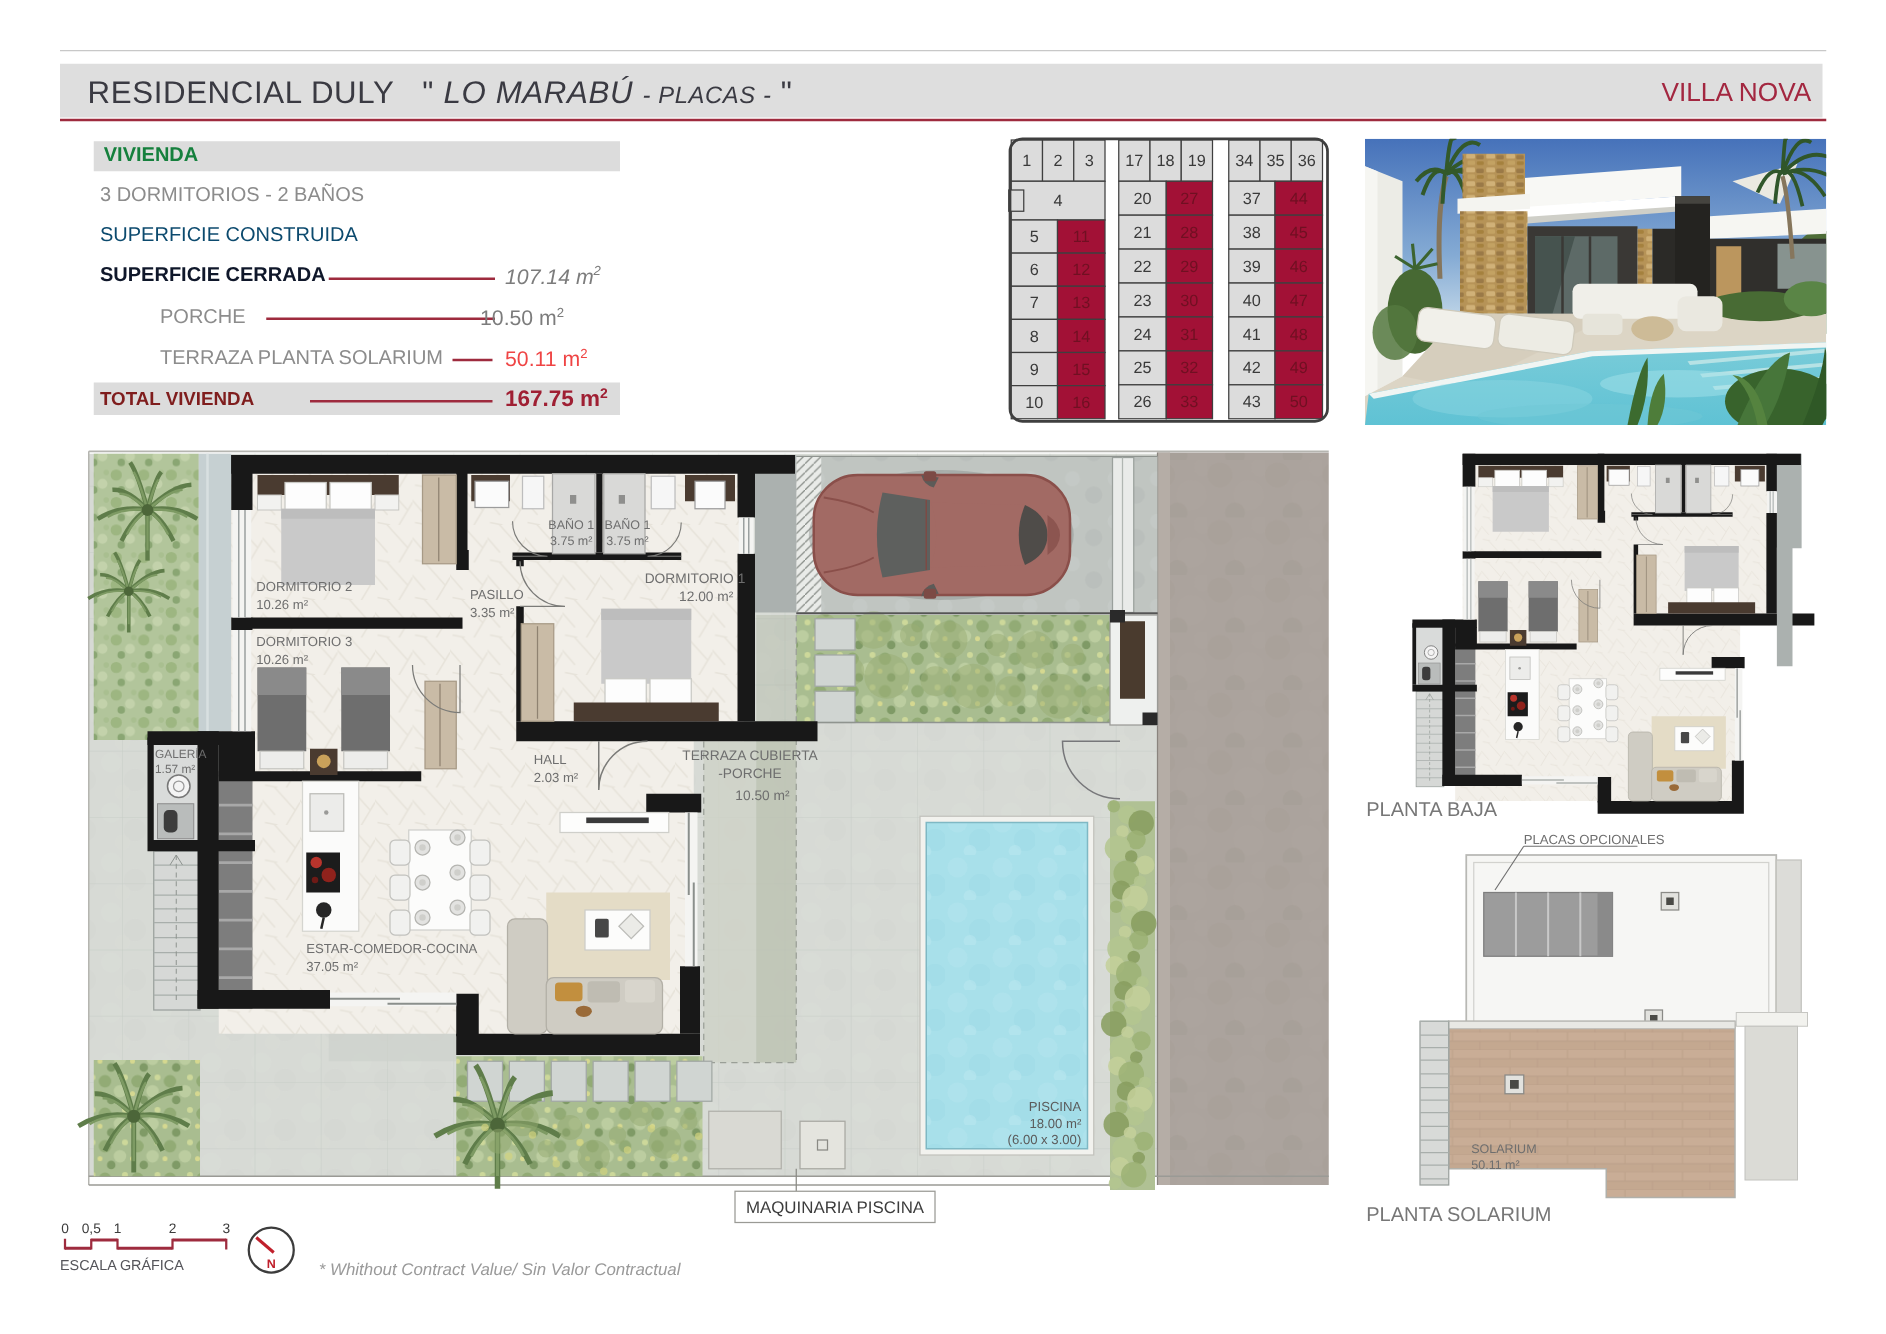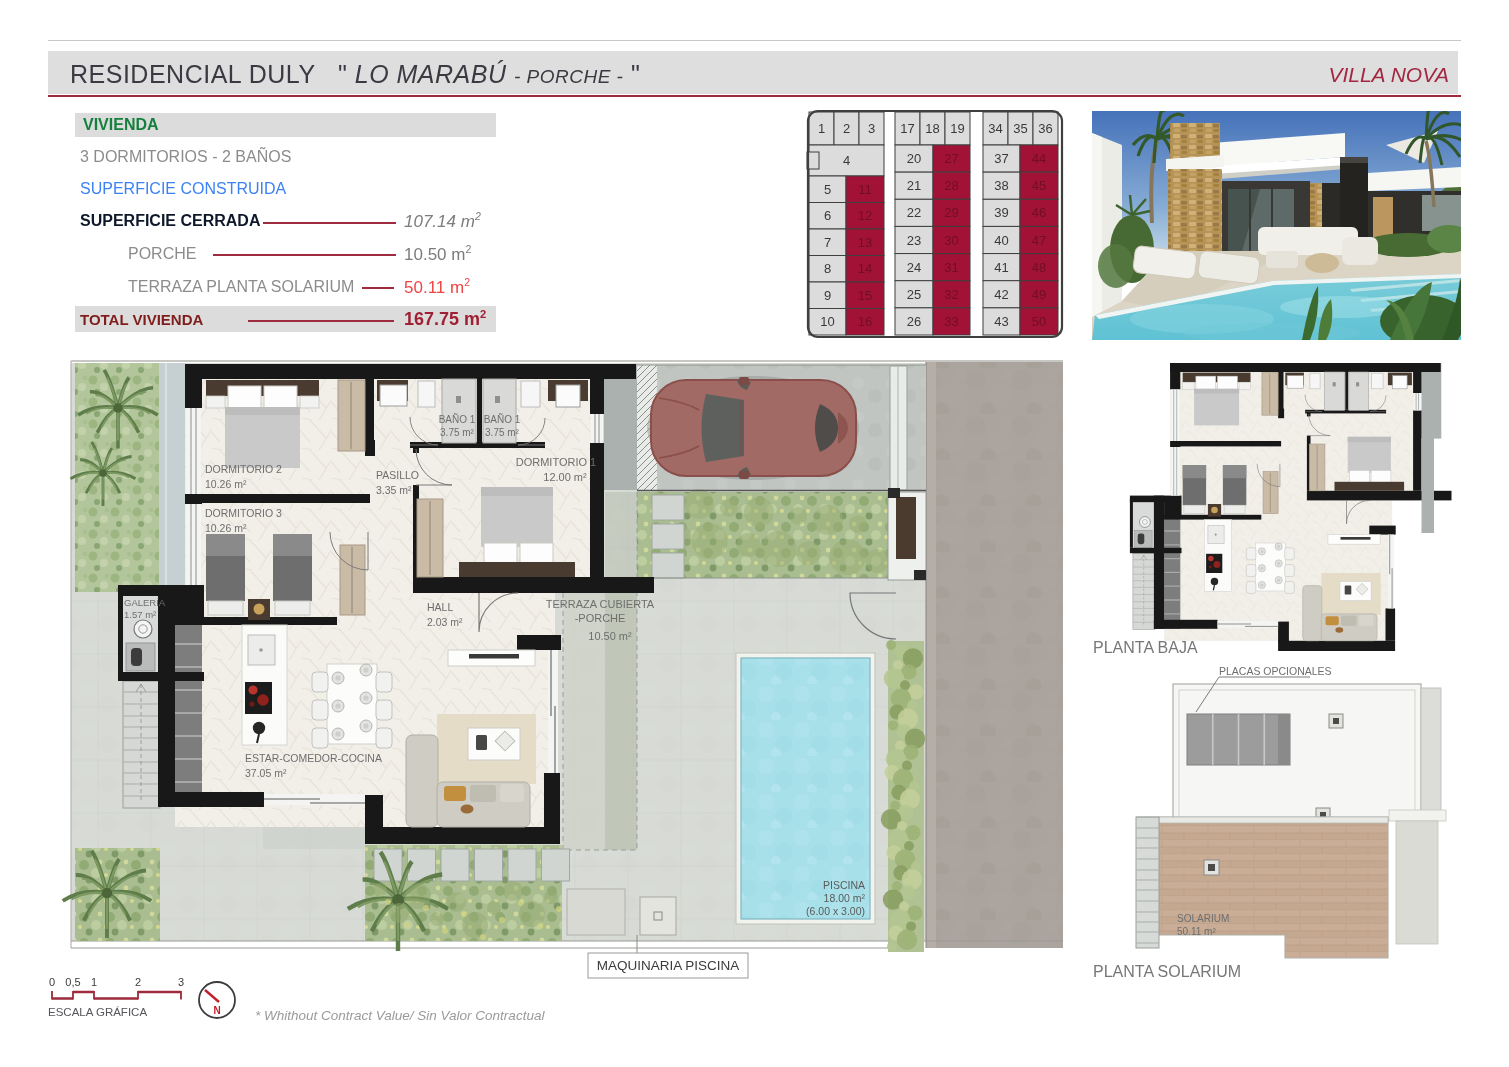--- a/index.html
+++ b/index.html
@@ -12,7 +12,7 @@
 
 <div class="abs" style="left:48px;top:51px;width:1410px;height:43px;background:#dedede;"></div>
 
-<div class="abs" style="left:70px;top:60px;font-size:25px;color:#3a3a42;letter-spacing:0.5px;">RESIDENCIAL DULY&nbsp;&nbsp; "<i>&nbsp;LO MARABÚ <span style="font-size:19px;">- PORCHE -</span>&nbsp;</i>"</div>
+<div class="abs" style="left:70px;top:60px;font-size:25px;color:#3a3a42;letter-spacing:0.5px;">RESIDENCIAL DULY&nbsp;&nbsp; "<i>&nbsp;LO MARABÚ <span style="font-size:19px;">- PLACAS -</span>&nbsp;</i>"</div>
 
 <div class="abs" style="left:1249px;top:63px;width:200px;text-align:right;font-size:21px;font-style:italic;color:#a32740;">VILLA NOVA</div>
 

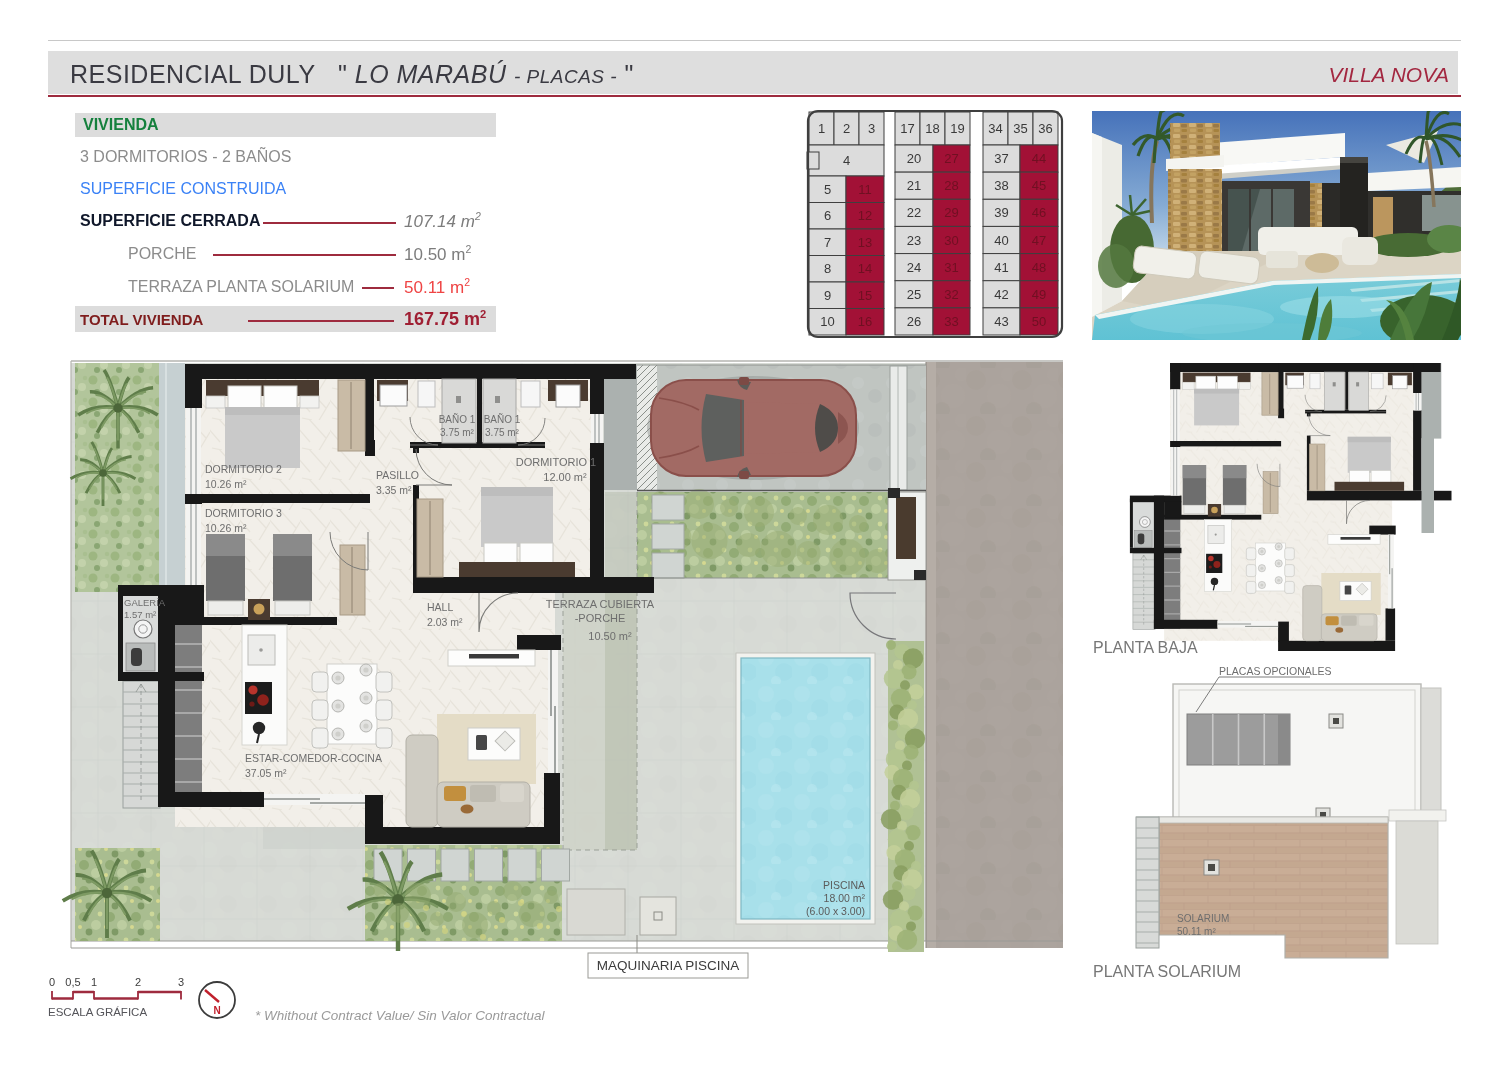--- a/index.html
+++ b/index.html
@@ -14,7 +14,7 @@
 
 <div class="abs" style="left:70px;top:60px;font-size:25px;color:#3a3a42;letter-spacing:0.5px;">RESIDENCIAL DULY&nbsp;&nbsp; "<i>&nbsp;LO MARABÚ <span style="font-size:19px;">- PLACAS -</span>&nbsp;</i>"</div>
 
-<div class="abs" style="left:1249px;top:63px;width:200px;text-align:right;font-size:21px;font-style:italic;color:#a32740;">VILLA NOVA</div>
+<div class="abs" style="left:1249px;top:63px;width:200px;text-align:right;font-size:21px;color:#a32740;">VILLA NOVA</div>
 
 <div class="abs" style="left:48px;top:95px;width:1413px;height:2px;background:#9e2b3e;"></div>
 

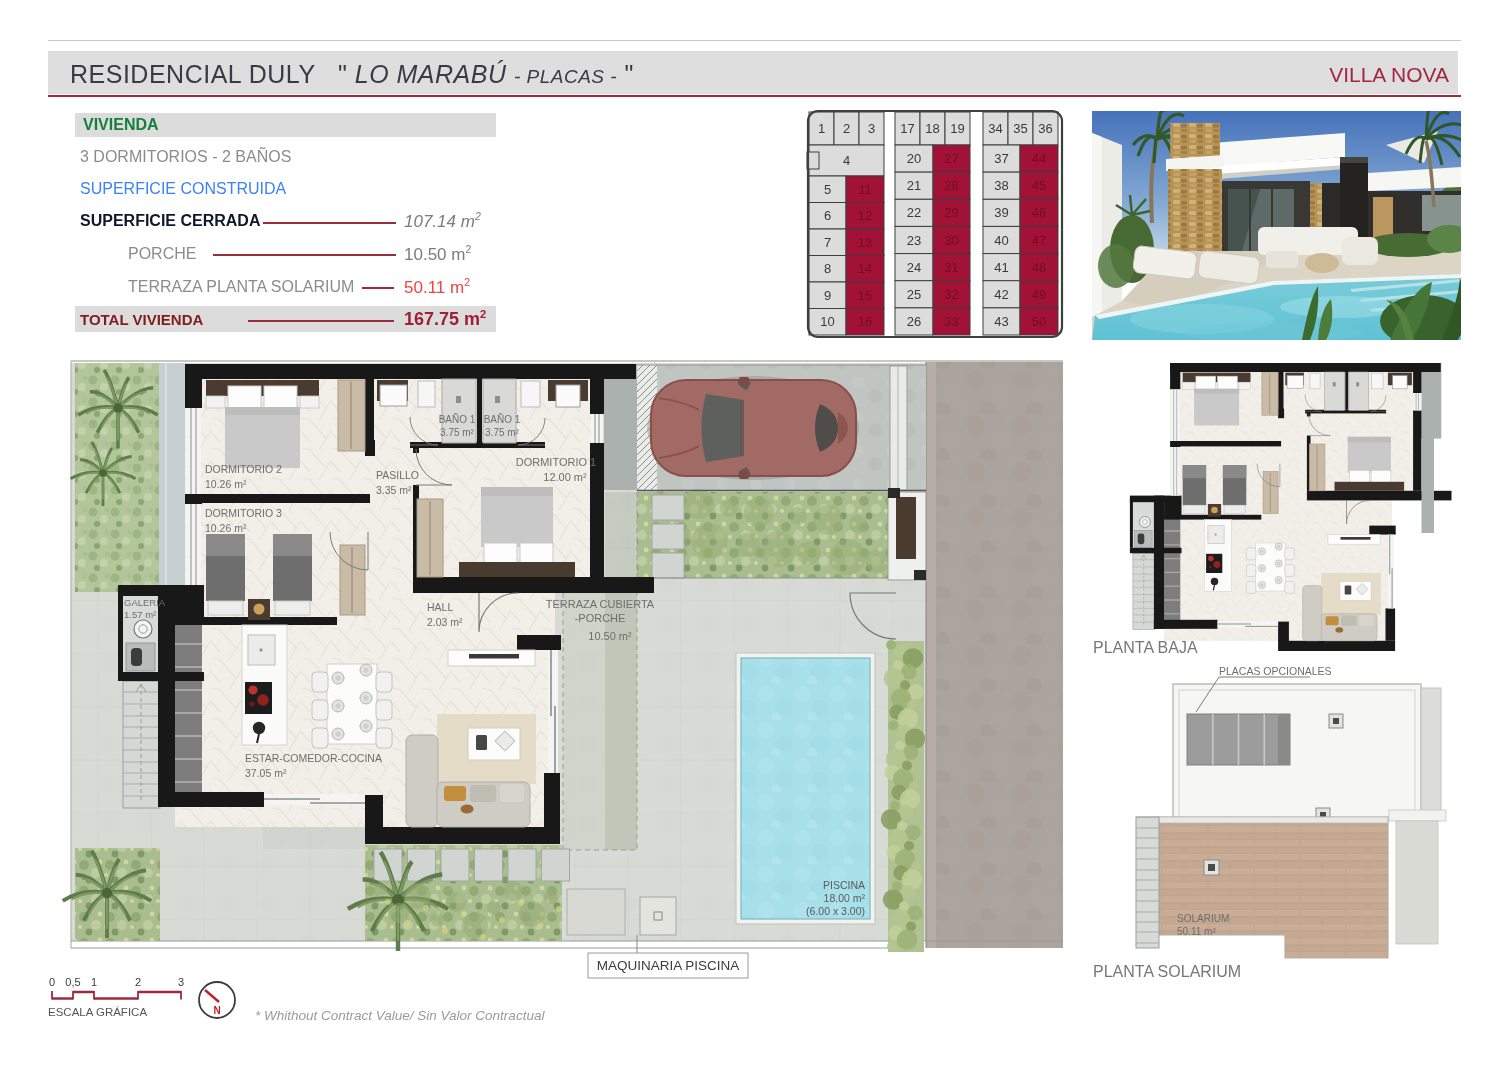--- a/index.html
+++ b/index.html
@@ -23,7 +23,7 @@
 
 <div class="abs" style="left:80px;top:148px;font-size:16px;color:#8c8c8c;">3 DORMITORIOS - 2 BAÑOS</div>
 
-<div class="abs" style="left:80px;top:180px;font-size:16px;color:#3b82f6;">SUPERFICIE CONSTRUIDA</div>
+<div class="abs" style="left:80px;top:180px;font-size:16px;color:#0c4a6e;">SUPERFICIE CONSTRUIDA</div>
 
 <div class="abs" style="left:80px;top:212px;font-size:16px;font-weight:bold;color:#0f172a;">SUPERFICIE CERRADA</div>
 <div class="abs" style="left:263px;top:222px;width:133px;height:1.8px;background:#9e2b3e;"></div>

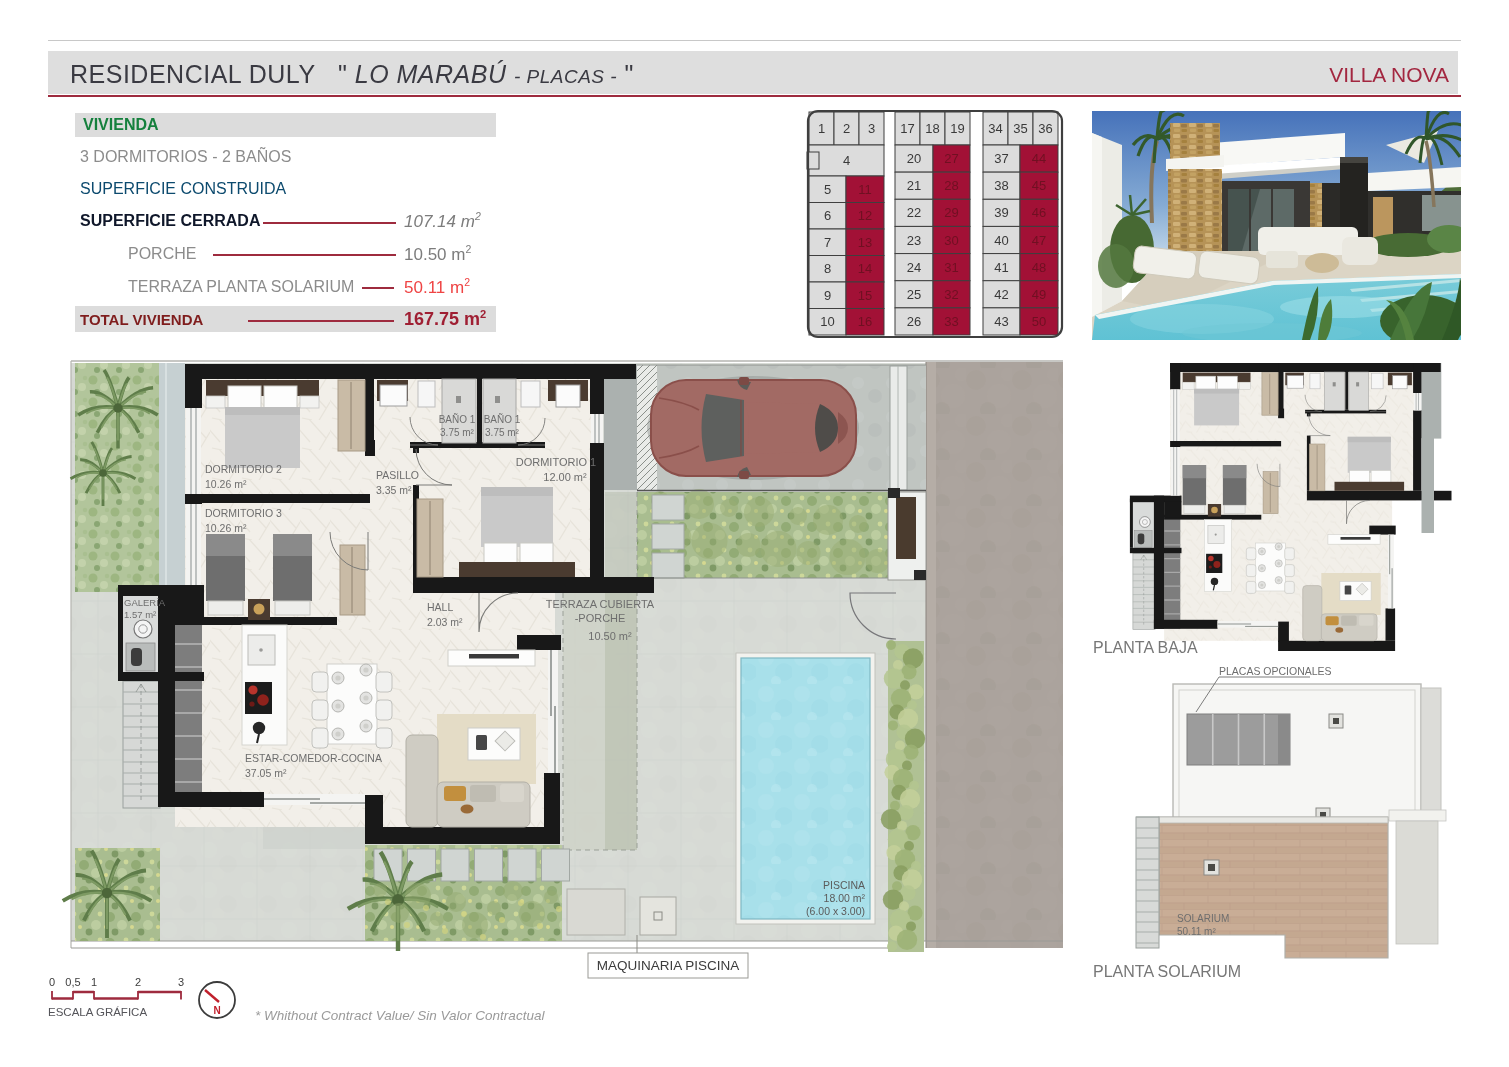--- a/index.html
+++ b/index.html
@@ -31,7 +31,7 @@
 
 <div class="abs" style="left:128px;top:245px;font-size:16px;color:#8c8c8c;">PORCHE</div>
 <div class="abs" style="left:213px;top:254px;width:183px;height:1.8px;background:#9e2b3e;"></div>
-<div class="abs" style="left:404px;top:245px;font-size:17px;color:#7c7c7c;">10.50 m<sup>2</sup></div>
+<div class="abs" style="left:384px;top:245px;font-size:17px;color:#7c7c7c;">10.50 m<sup>2</sup></div>
 
 <div class="abs" style="left:128px;top:278px;font-size:16px;color:#8c8c8c;">TERRAZA PLANTA SOLARIUM</div>
 <div class="abs" style="left:362px;top:287px;width:32px;height:1.8px;background:#9e2b3e;"></div>

